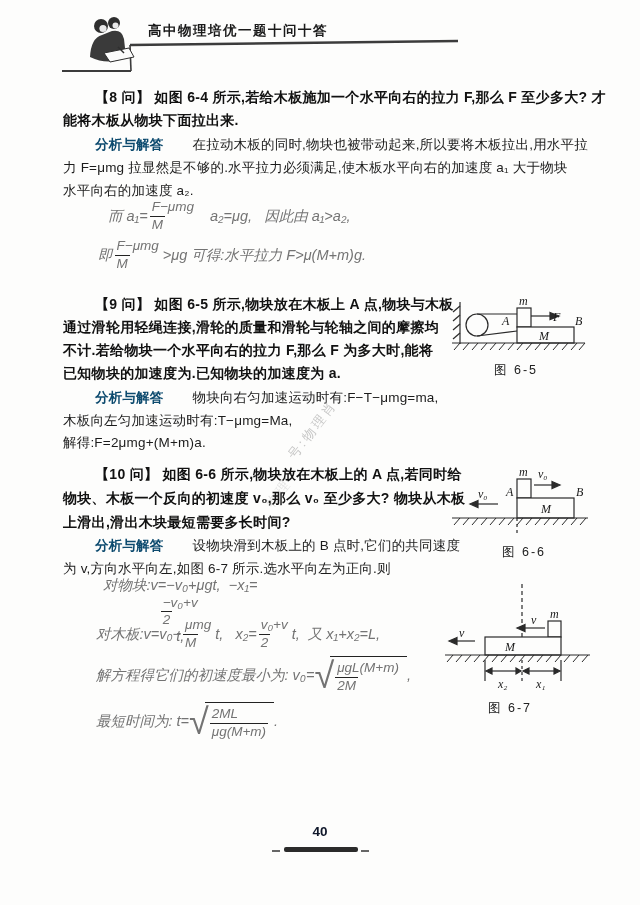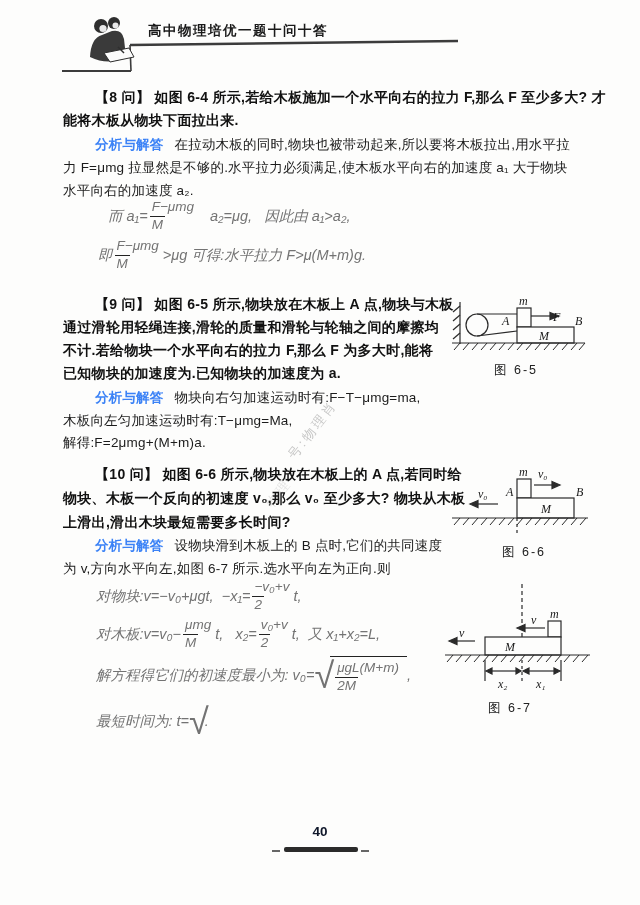--- a/index.html
+++ b/index.html
@@ -10,7 +10,7 @@
   }
   .t{position:absolute;font-size:13.5px;line-height:1;white-space:nowrap;letter-spacing:.2px;color:#1c1c1c;}
   .bold{font-weight:bold;font-size:14px;letter-spacing:.3px;color:#111;}
-  .seclabel{font-weight:bold;margin-right:11px;color:#3b82f6;}
+  .seclabel{font-weight:bold;margin-right:29px;color:#0c4a6e;}
   .title{position:absolute;left:148px;top:22px;font-size:13.5px;font-weight:bold;letter-spacing:1.5px;color:#1a1a1a;font-family:Liberation Serif, serif;}
   
   .f{position:absolute;display:flex;align-items:center;white-space:pre;

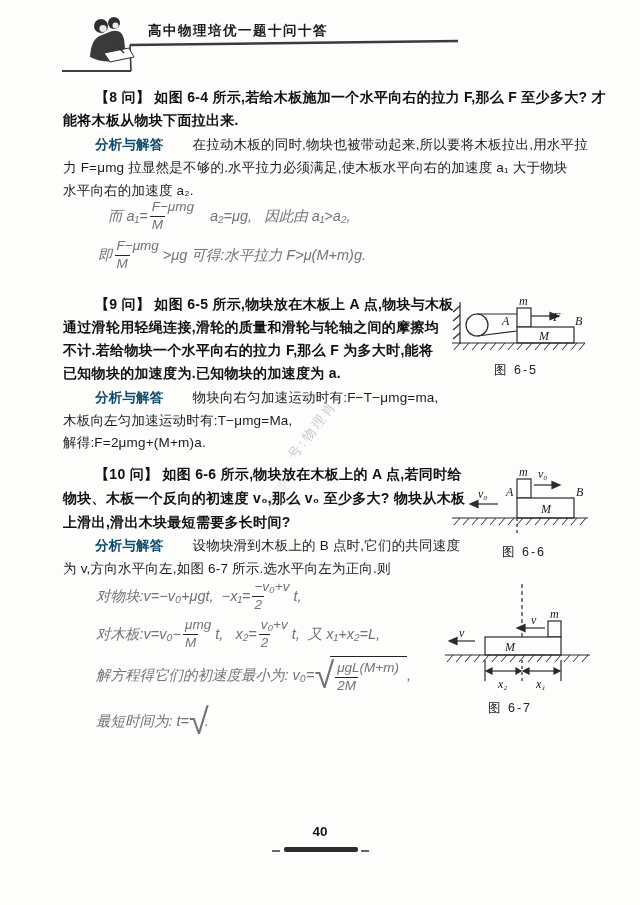--- a/index.html
+++ b/index.html
@@ -169,7 +169,7 @@
   </div>
   <div class="t" style="left:63px;top:562px;">为 v,方向水平向左,如图 6-7 所示.选水平向左为正向.则</div>
 
-  <div class="f" style="left:96px;top:576px;height:40px;">
+  <div class="f" style="left:103px;top:576px;height:40px;flex-direction:column;">
     <span>对物块:v=−v₀+μgt,  −x₁=</span><span class="frac"><span class="num">−v₀+v</span><span class="den">2</span></span><span>t,</span>
   </div>
   <div class="f" style="left:96px;top:614px;height:40px;">

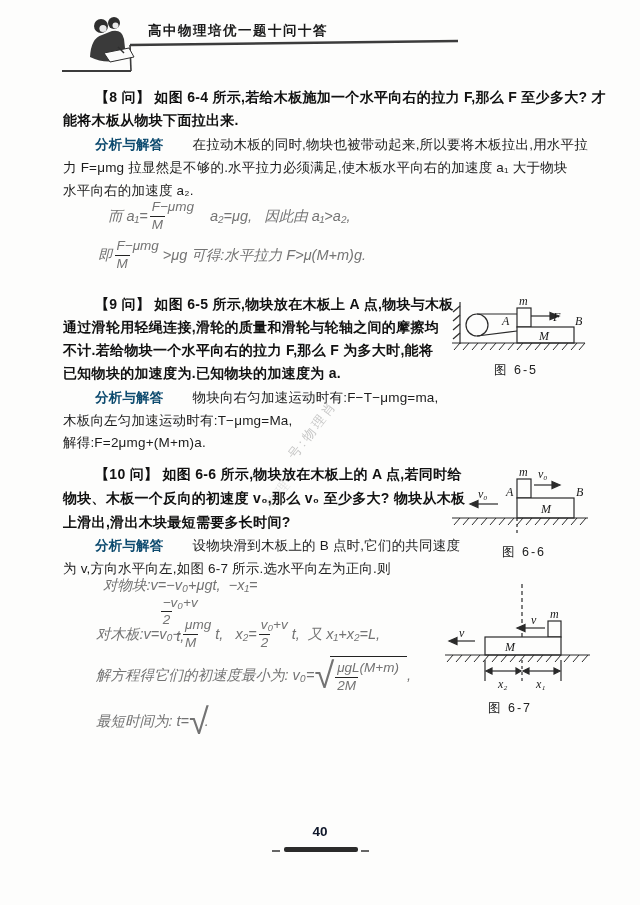--- a/index.html
+++ b/index.html
@@ -179,7 +179,7 @@
     <span>解方程得它们的初速度最小为: v₀=</span><span class="sqrt"><span class="rad">√</span><span class="bod"><span class="frac"><span class="num">μgL(M+m)</span><span class="den">2M</span></span></span></span><span>,</span>
   </div>
   <div class="f" style="left:96px;top:698px;height:46px;">
-    <span>最短时间为: t=</span><span class="sqrt"><span class="rad">√</span></span><span>.</span>
+    <span>最短时间为: t=</span><span class="sqrt"><span class="rad">√</span><span class="bod"><span class="frac"><span class="num">2ML</span><span class="den">μg(M+m)</span></span></span></span><span>.</span>
   </div>
 
   <svg class="figsvg" style="left:445px;top:582px;" width="195" height="115" viewBox="0 0 195 115">

